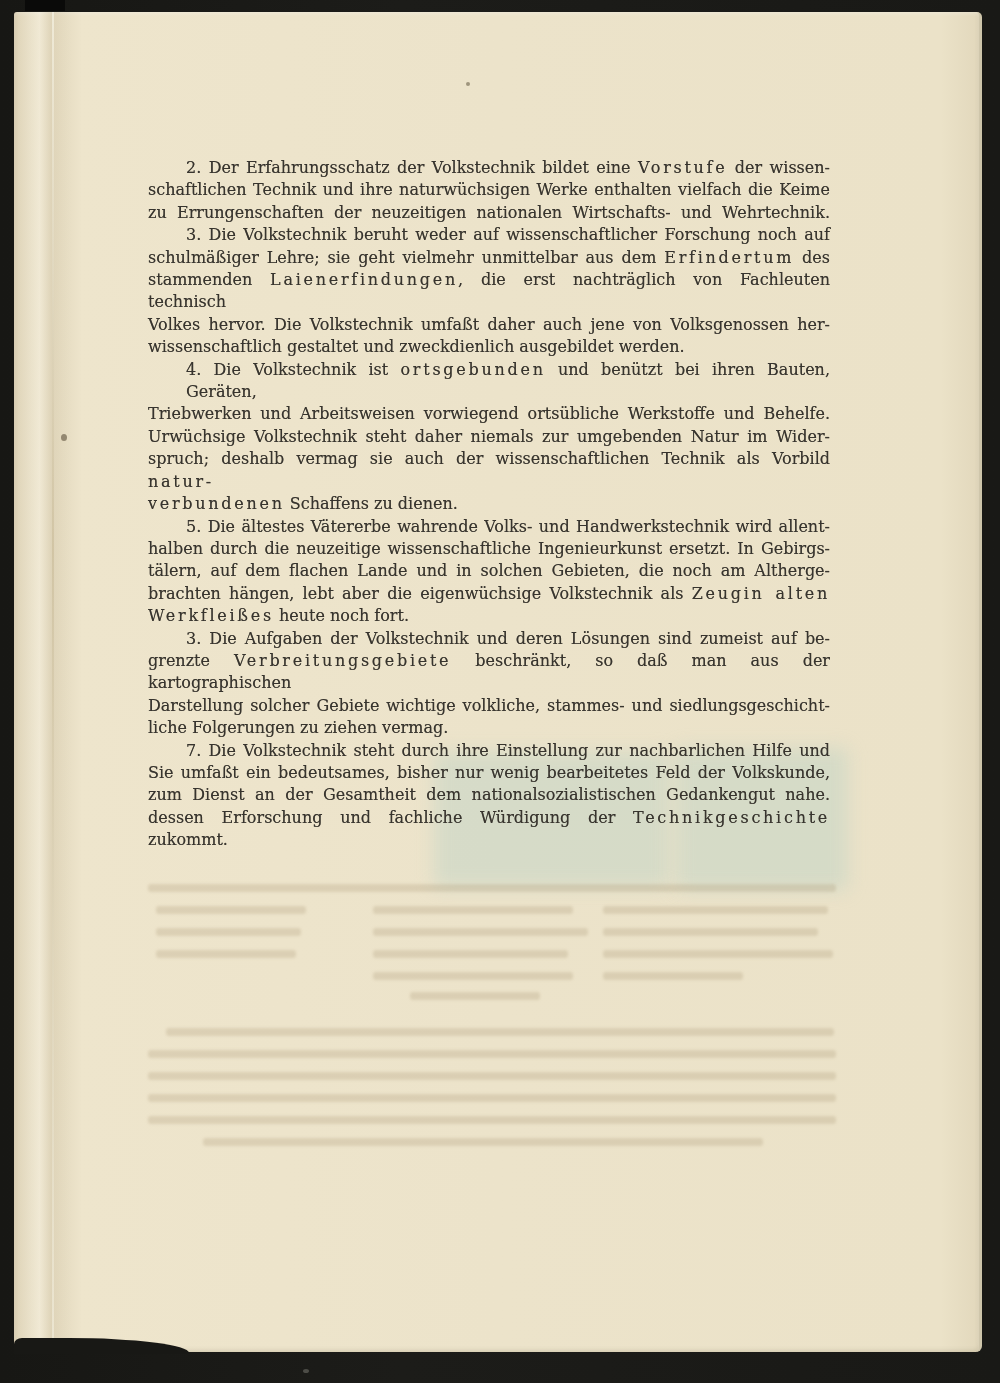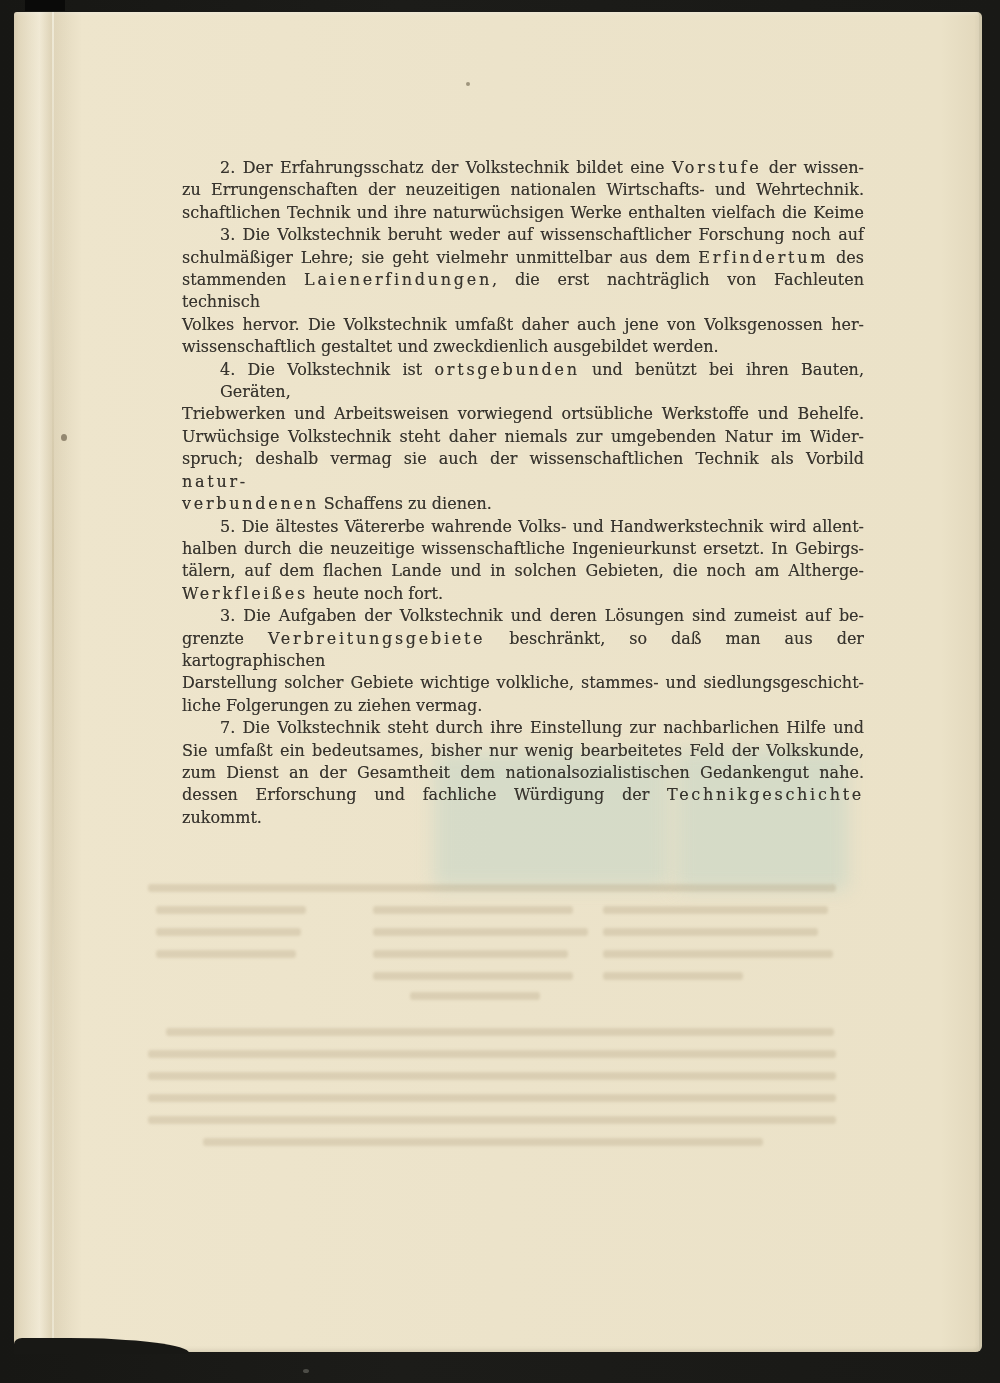--- a/index.html
+++ b/index.html
@@ -44,7 +44,6 @@
     position:absolute;left:134px;top:145px;width:682px;
     color:#37342e;font-size:16px;
     text-shadow:0 0 0.5px rgba(55,50,40,0.55);
-    margin-left:34px;
   }
   .line{line-height:22.4px;white-space:normal;}
   .line.just{text-align:justify;text-align-last:justify;}

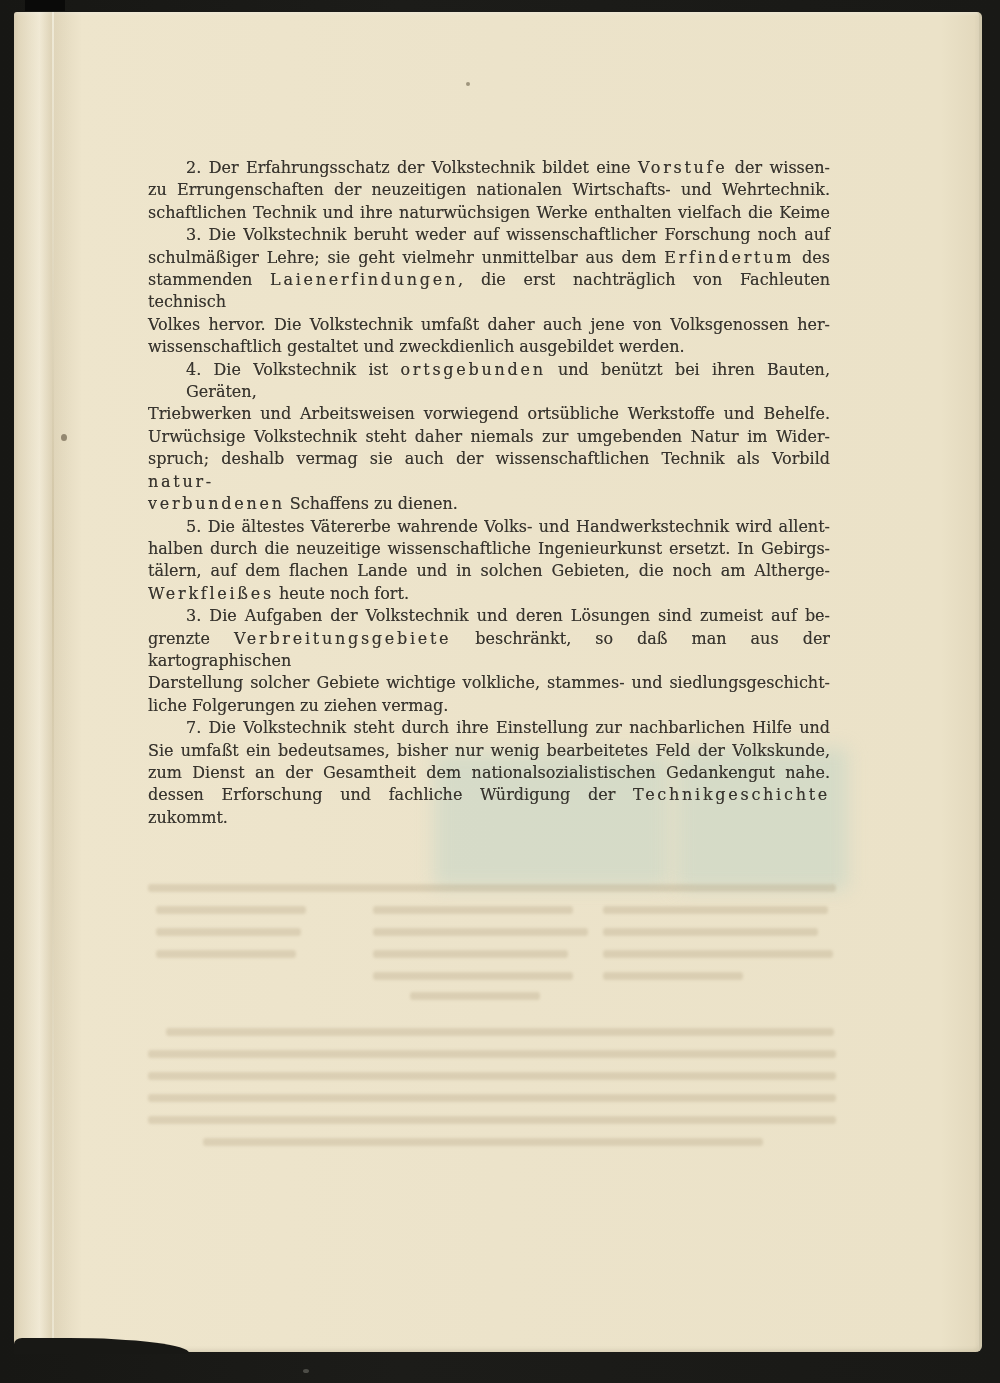--- a/index.html
+++ b/index.html
@@ -99,8 +99,8 @@
     <div id="text-block">
         <div>
           <div class="line just first"><span>2. Der Erfahrungsschatz der Volkstechnik bildet eine </span><span class="sperr">Vorstufe</span><span> der wissen-</span></div>
+          <div class="line just"><span>schaftlichen Technik und ihre naturwüchsigen Werke enthalten vielfach die Keime</span></div>
           <div class="line just"><span>zu Errungenschaften der neuzeitigen nationalen Wirtschafts- und Wehrtechnik.</span></div>
-          <div class="line just"><span>schaftlichen Technik und ihre naturwüchsigen Werke enthalten vielfach die Keime</span></div>
         </div>
         <div>
           <div class="line just first"><span>3. Die Volkstechnik beruht weder auf wissenschaftlicher Forschung noch auf</span></div>

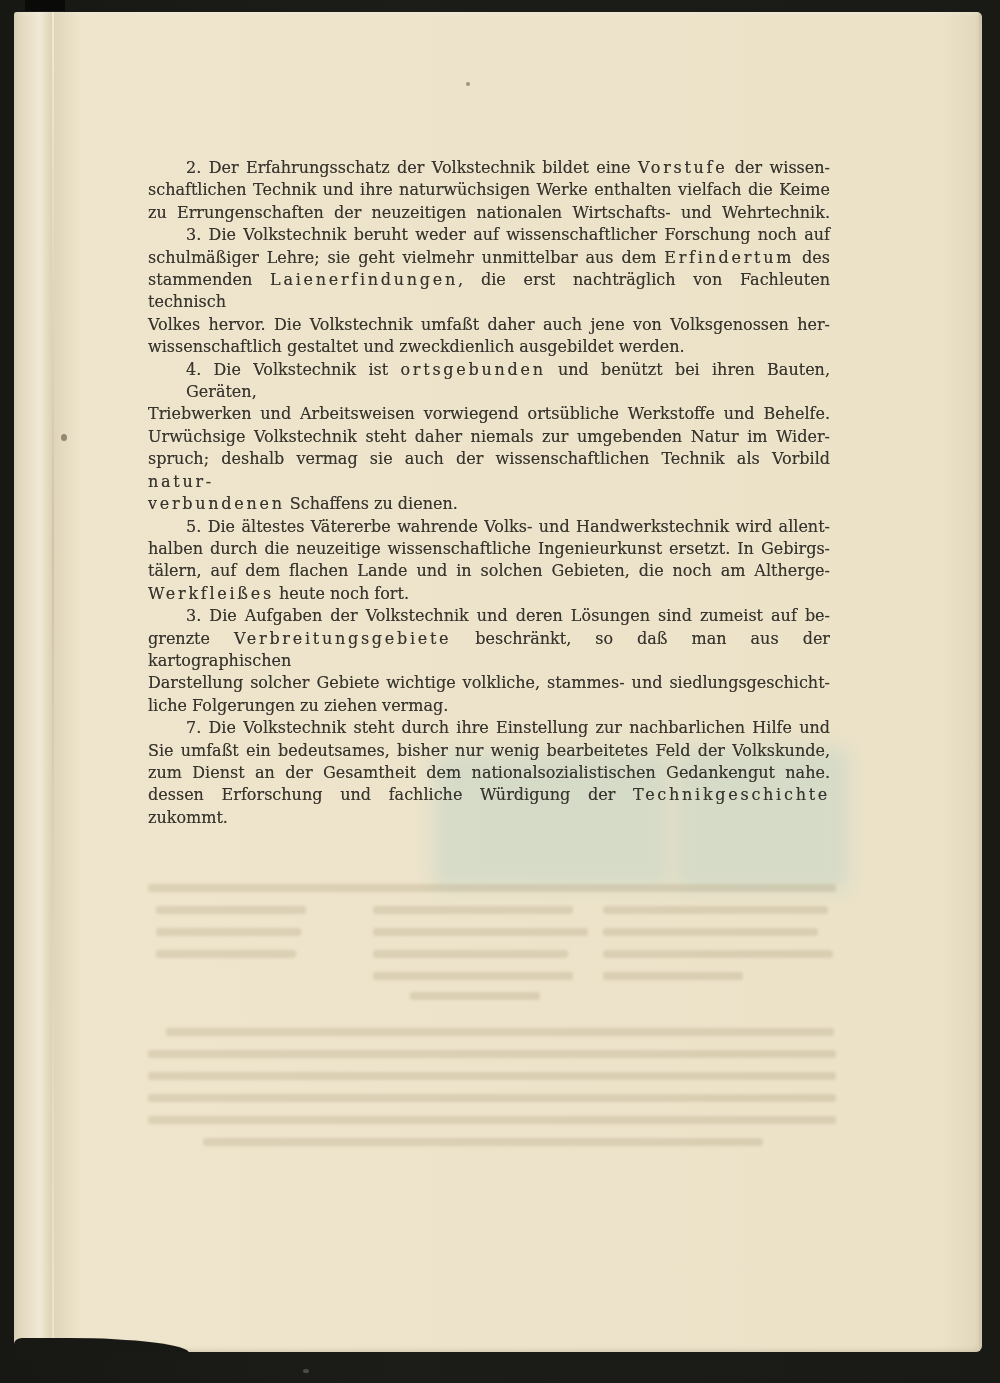--- a/index.html
+++ b/index.html
@@ -120,6 +120,7 @@
           <div class="line just first"><span>5. Die ältestes Vätererbe wahrende Volks- und Handwerkstechnik wird allent-</span></div>
           <div class="line just"><span>halben durch die neuzeitige wissenschaftliche Ingenieurkunst ersetzt. In Gebirgs-</span></div>
           <div class="line just"><span>tälern, auf dem flachen Lande und in solchen Gebieten, die noch am Altherge-</span></div>
+          <div class="line just"><span>brachten hängen, lebt aber die eigenwüchsige Volkstechnik als </span><span class="sperr">Zeugin alten</span></div>
           <div class="line"><span class="sperr">Werkfleißes</span><span> heute noch fort.</span></div>
         </div>
         <div>

